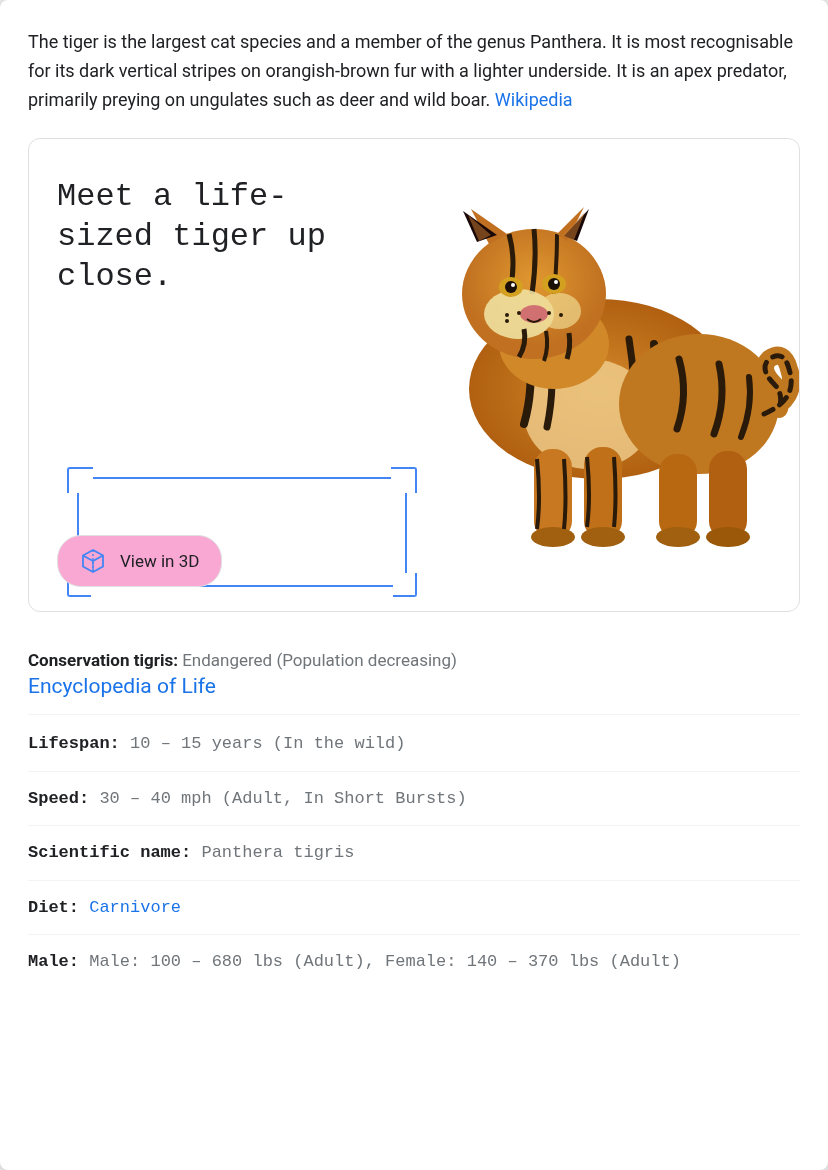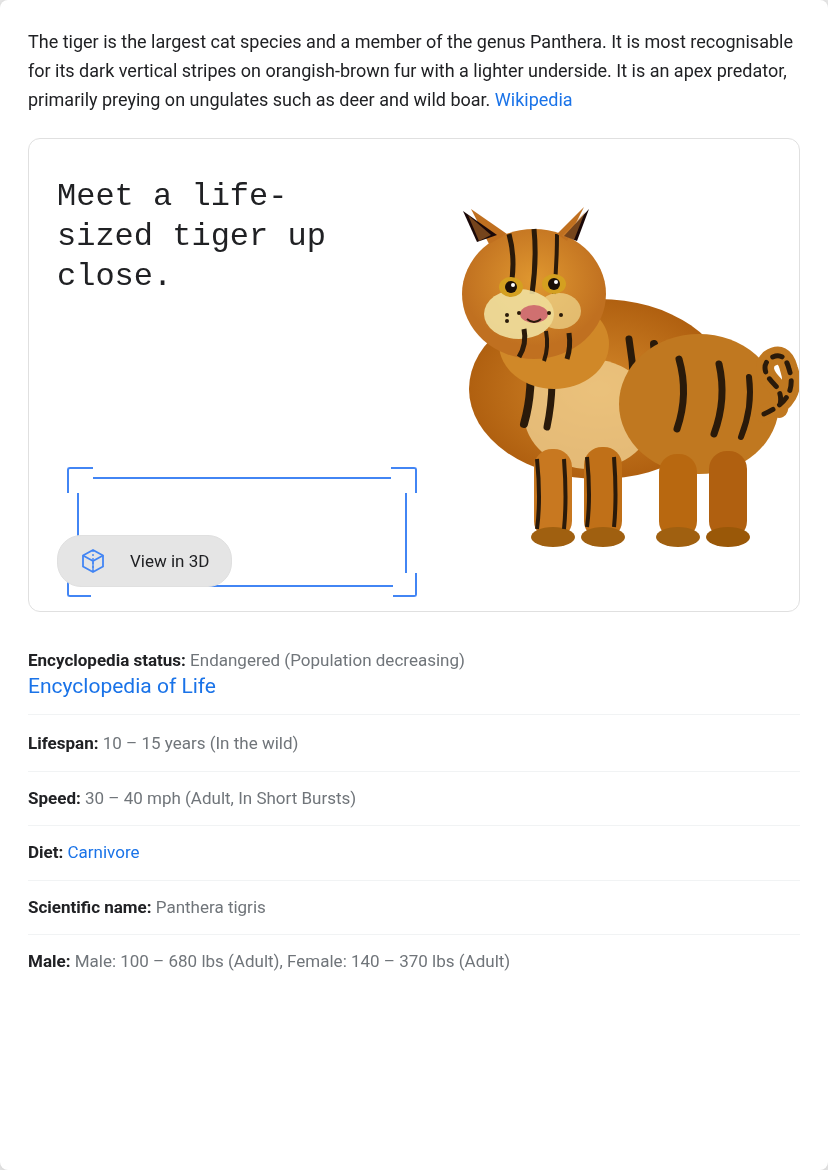--- a/index.html
+++ b/index.html
@@ -157,8 +157,8 @@
     .view3d-btn {
       display: flex;
       align-items: center;
-      gap: 24px;
-      background: #e5e5e5;
+      gap: 14px;
+      background: #f9a8d4;
       border: 1px solid #e0e0e0;
       border-radius: 24px;
       padding: 12px 22px;

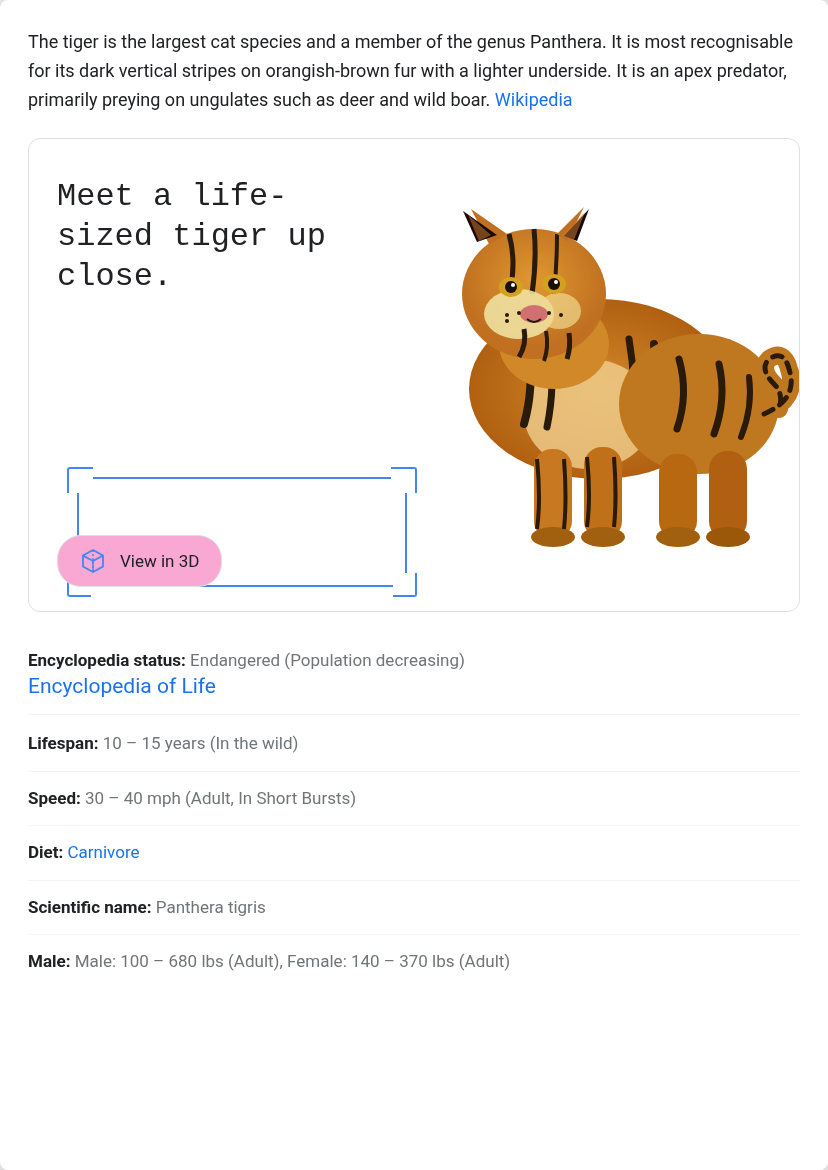--- a/index.html
+++ b/index.html
@@ -363,7 +363,7 @@
 
     <div class="conservation-row">
       <div class="conservation-status">
-        <span class="info-label">Encyclopedia status:</span>
+        <span class="info-label">Conservation tigris:</span>
         <span class="info-value"> <span>Endangered (Population decreasing)</span></span>
       </div>
       <a class="encyclopedia-link" href="#">Encyclopedia of Life</a>

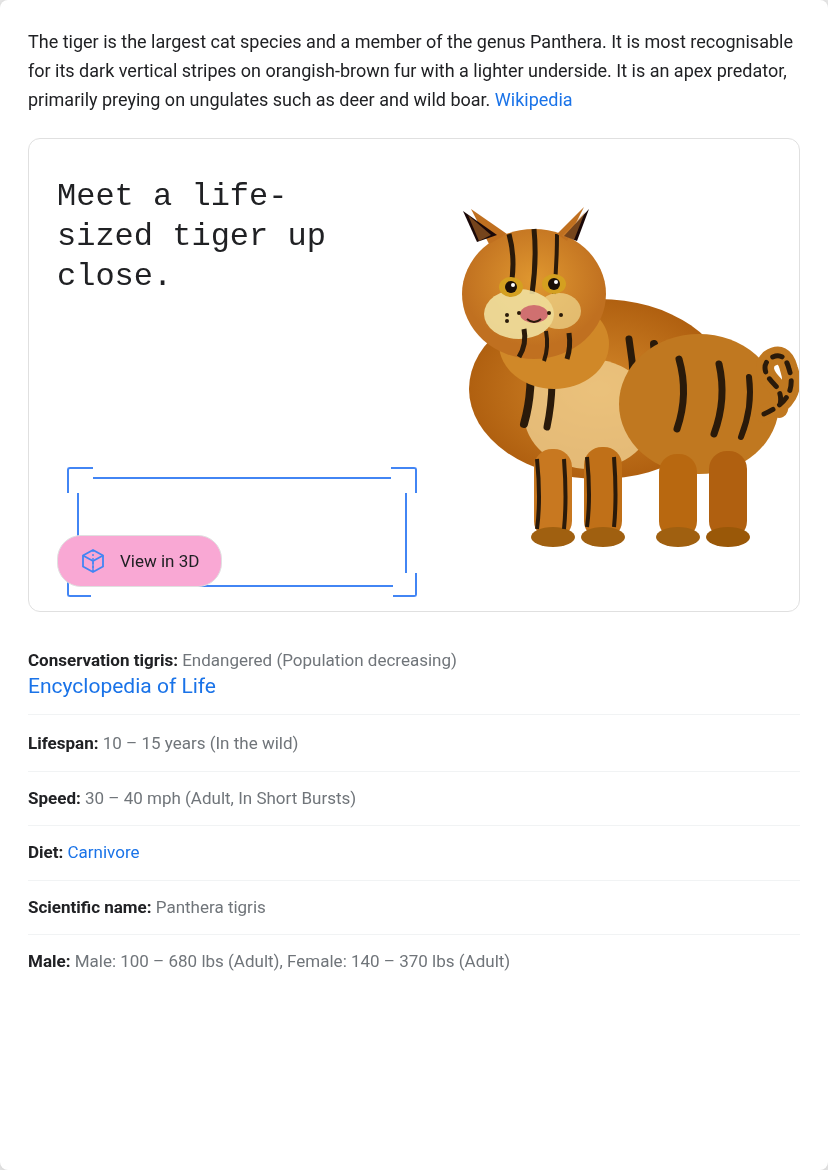--- a/index.html
+++ b/index.html
@@ -187,6 +187,7 @@
       border-bottom: 1px solid #f1f3f4;
       font-size: 17px;
       line-height: 1.5;
+      font-family: Liberation Mono, monospace;
     }
 
     .info-row:last-child {

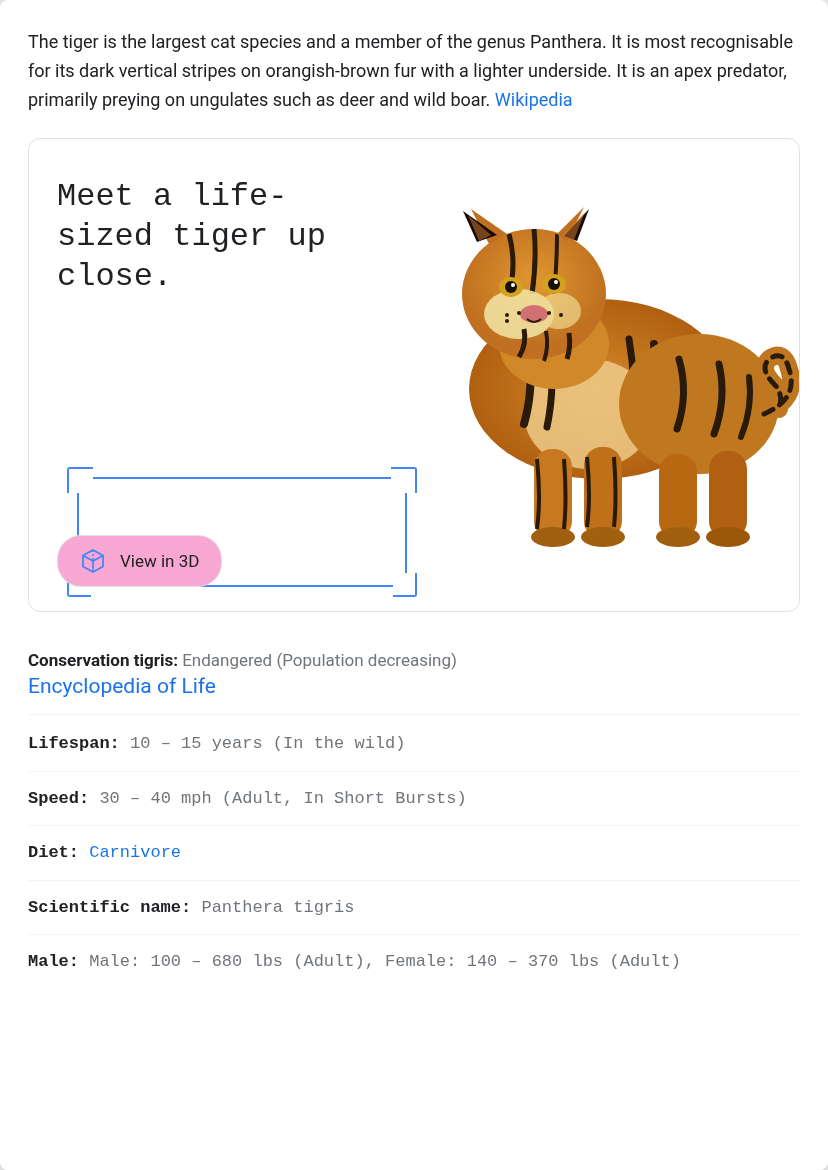--- a/index.html
+++ b/index.html
@@ -383,17 +383,17 @@
     </div>
 
     <div class="info-row">
+      <span class="info-label">Scientific name:</span>
+      <span class="info-value"> Panthera tigris</span>
+    </div>
+
+    <div class="info-row">
       <span class="info-label">Diet:</span>
       <span> </span>
       <a class="info-link" href="#">Carnivore</a>
     </div>
 
     <div class="info-row">
-      <span class="info-label">Scientific name:</span>
-      <span class="info-value"> Panthera tigris</span>
-    </div>
-
-    <div class="info-row">
       <span class="info-label">Male:</span>
       <span class="info-value"> Male: 100 – 680 lbs (Adult), Female: 140 – 370 lbs (Adult)</span>
     </div>

